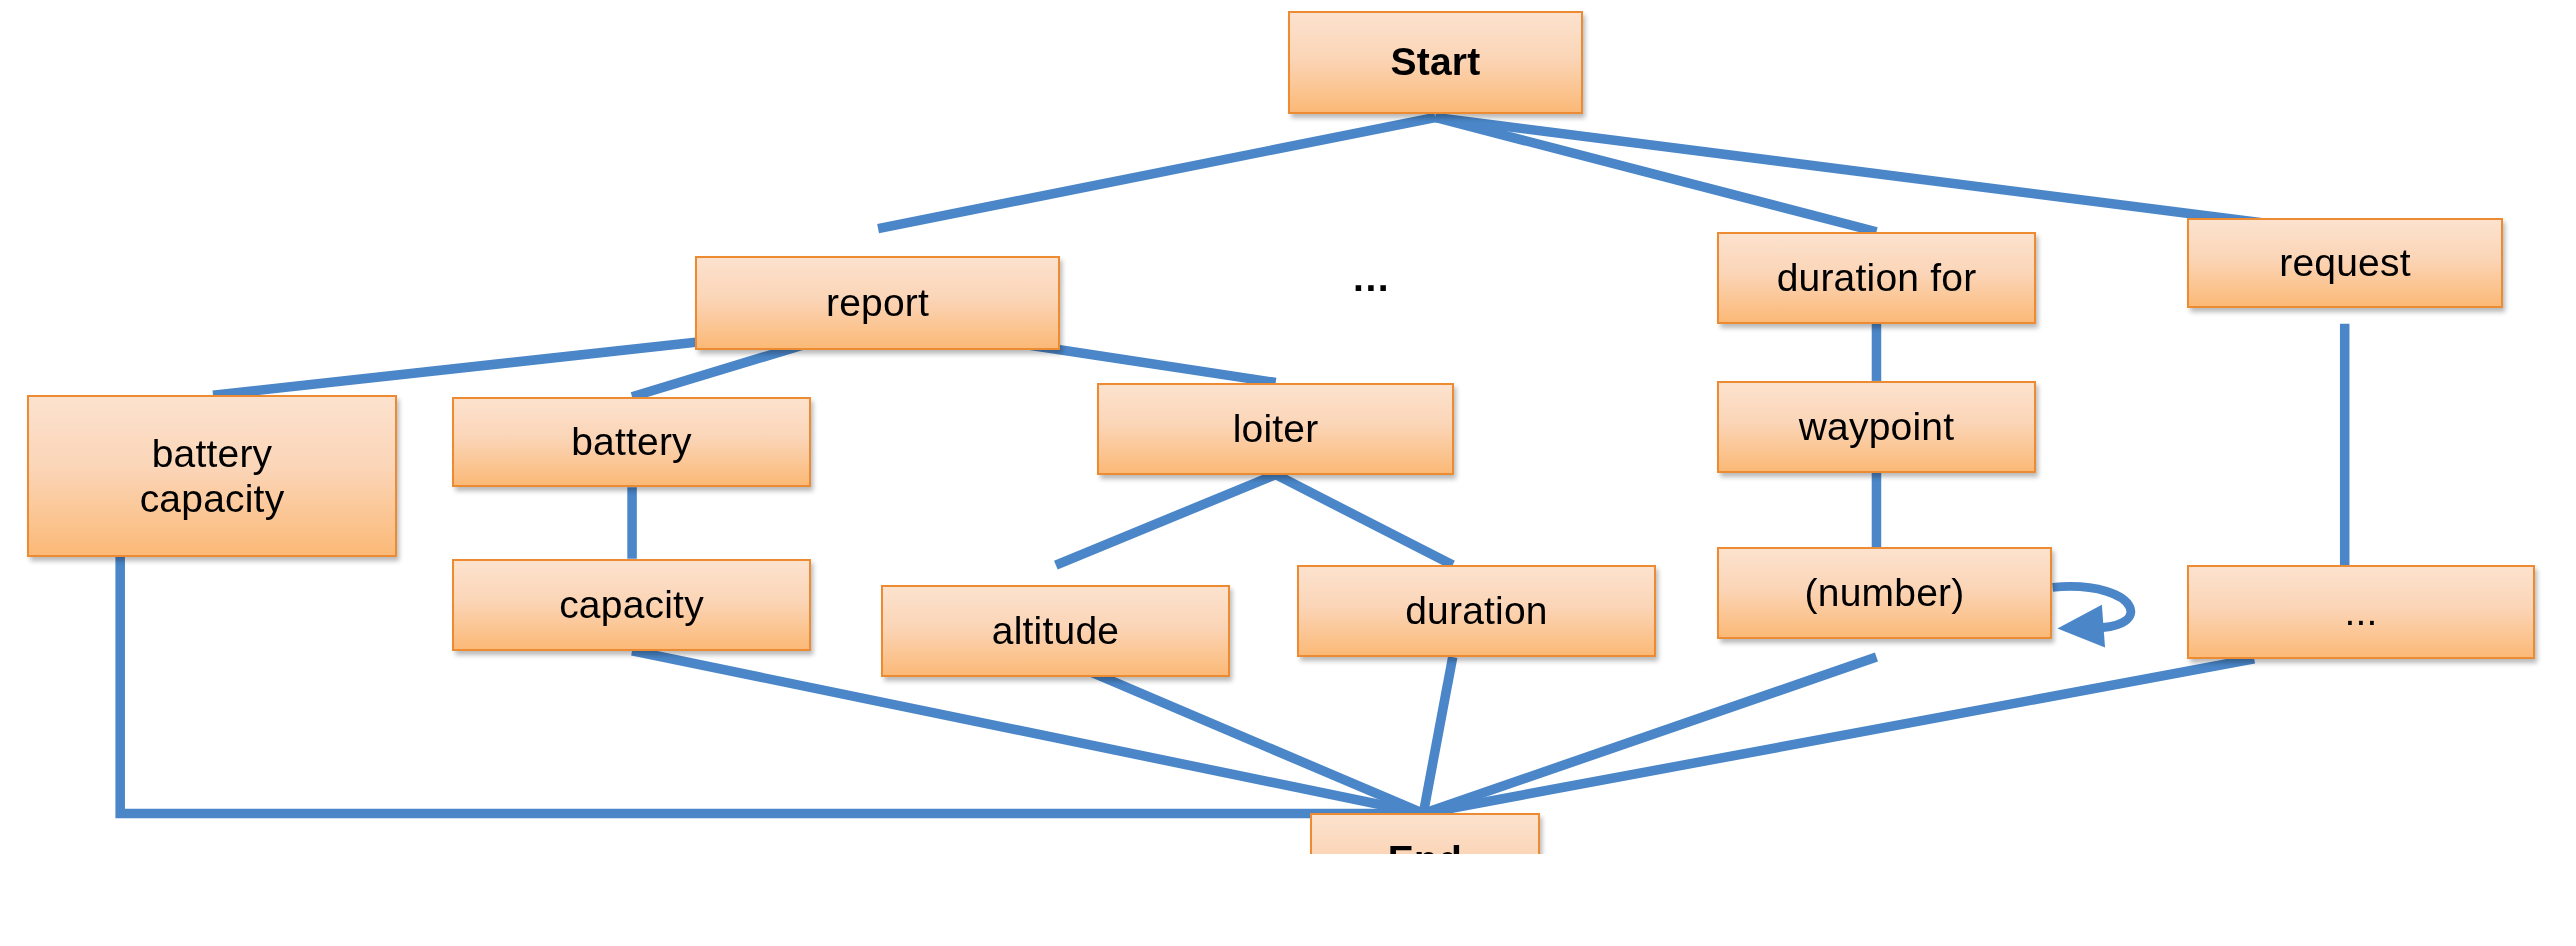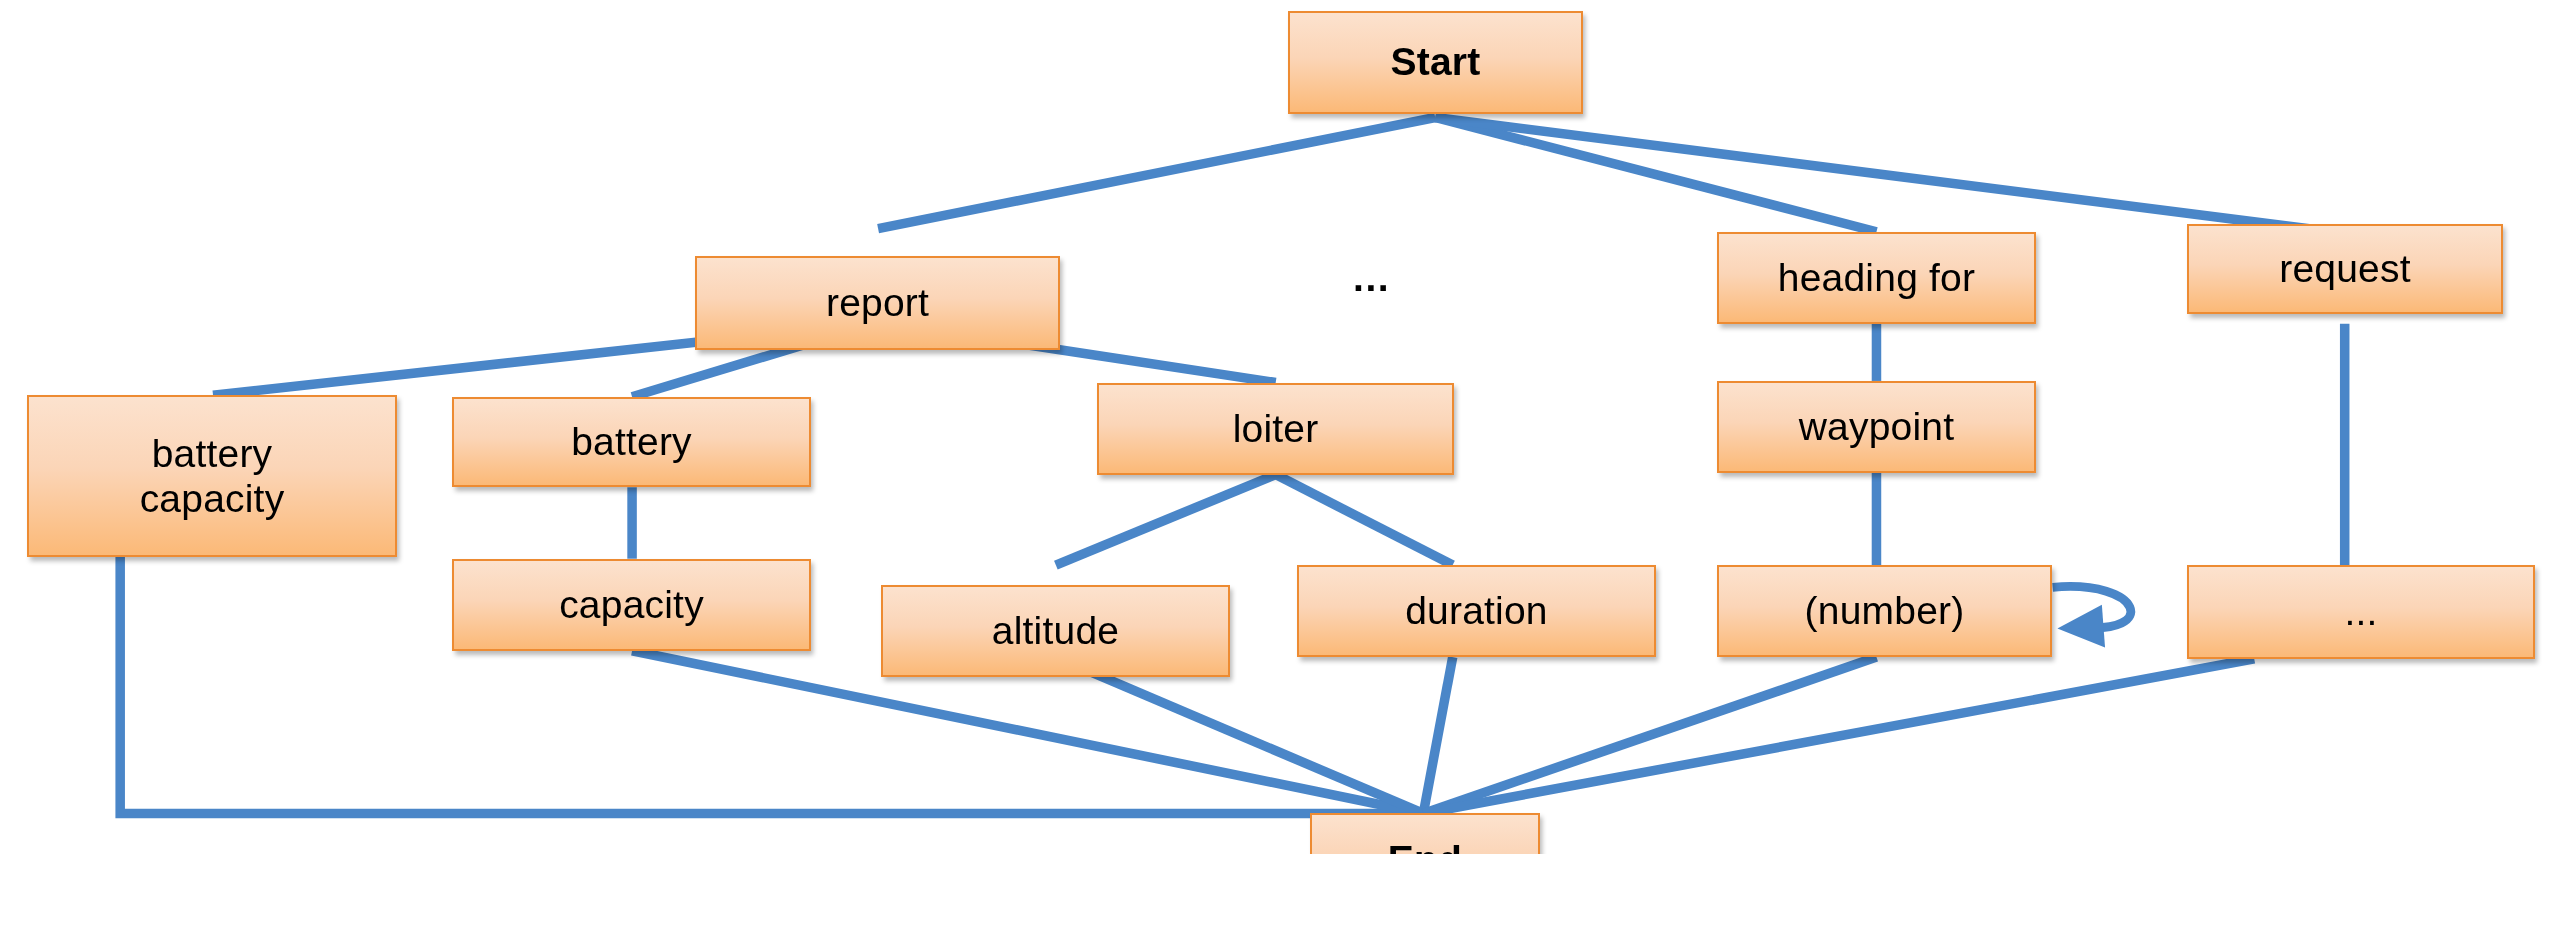--- a/index.html
+++ b/index.html
@@ -87,7 +87,7 @@
   <div id="node-layer">
       <div class="node bold" style="left: 1288px; top: 11px; width: 295px; height: 103px;"><span>Start</span></div>
       <div class="node" style="left: 695px; top: 229px; width: 365px; height: 94px; margin-top: 27px;"><span>report</span></div>
-      <div class="node" style="left: 1717px; top: 232px; width: 319px; height: 92px;"><span>heading for</span></div>
+      <div class="node" style="left: 1717px; top: 232px; width: 319px; height: 92px;"><span>duration for</span></div>
       <div class="node" style="left: 2187px; top: 224px; width: 316px; height: 90px; align-items: center;"><span>request</span></div>
       <div class="node two-line" style="left: 27px; top: 395px; width: 370px; height: 162px;"><span>battery
 capacity</span></div>

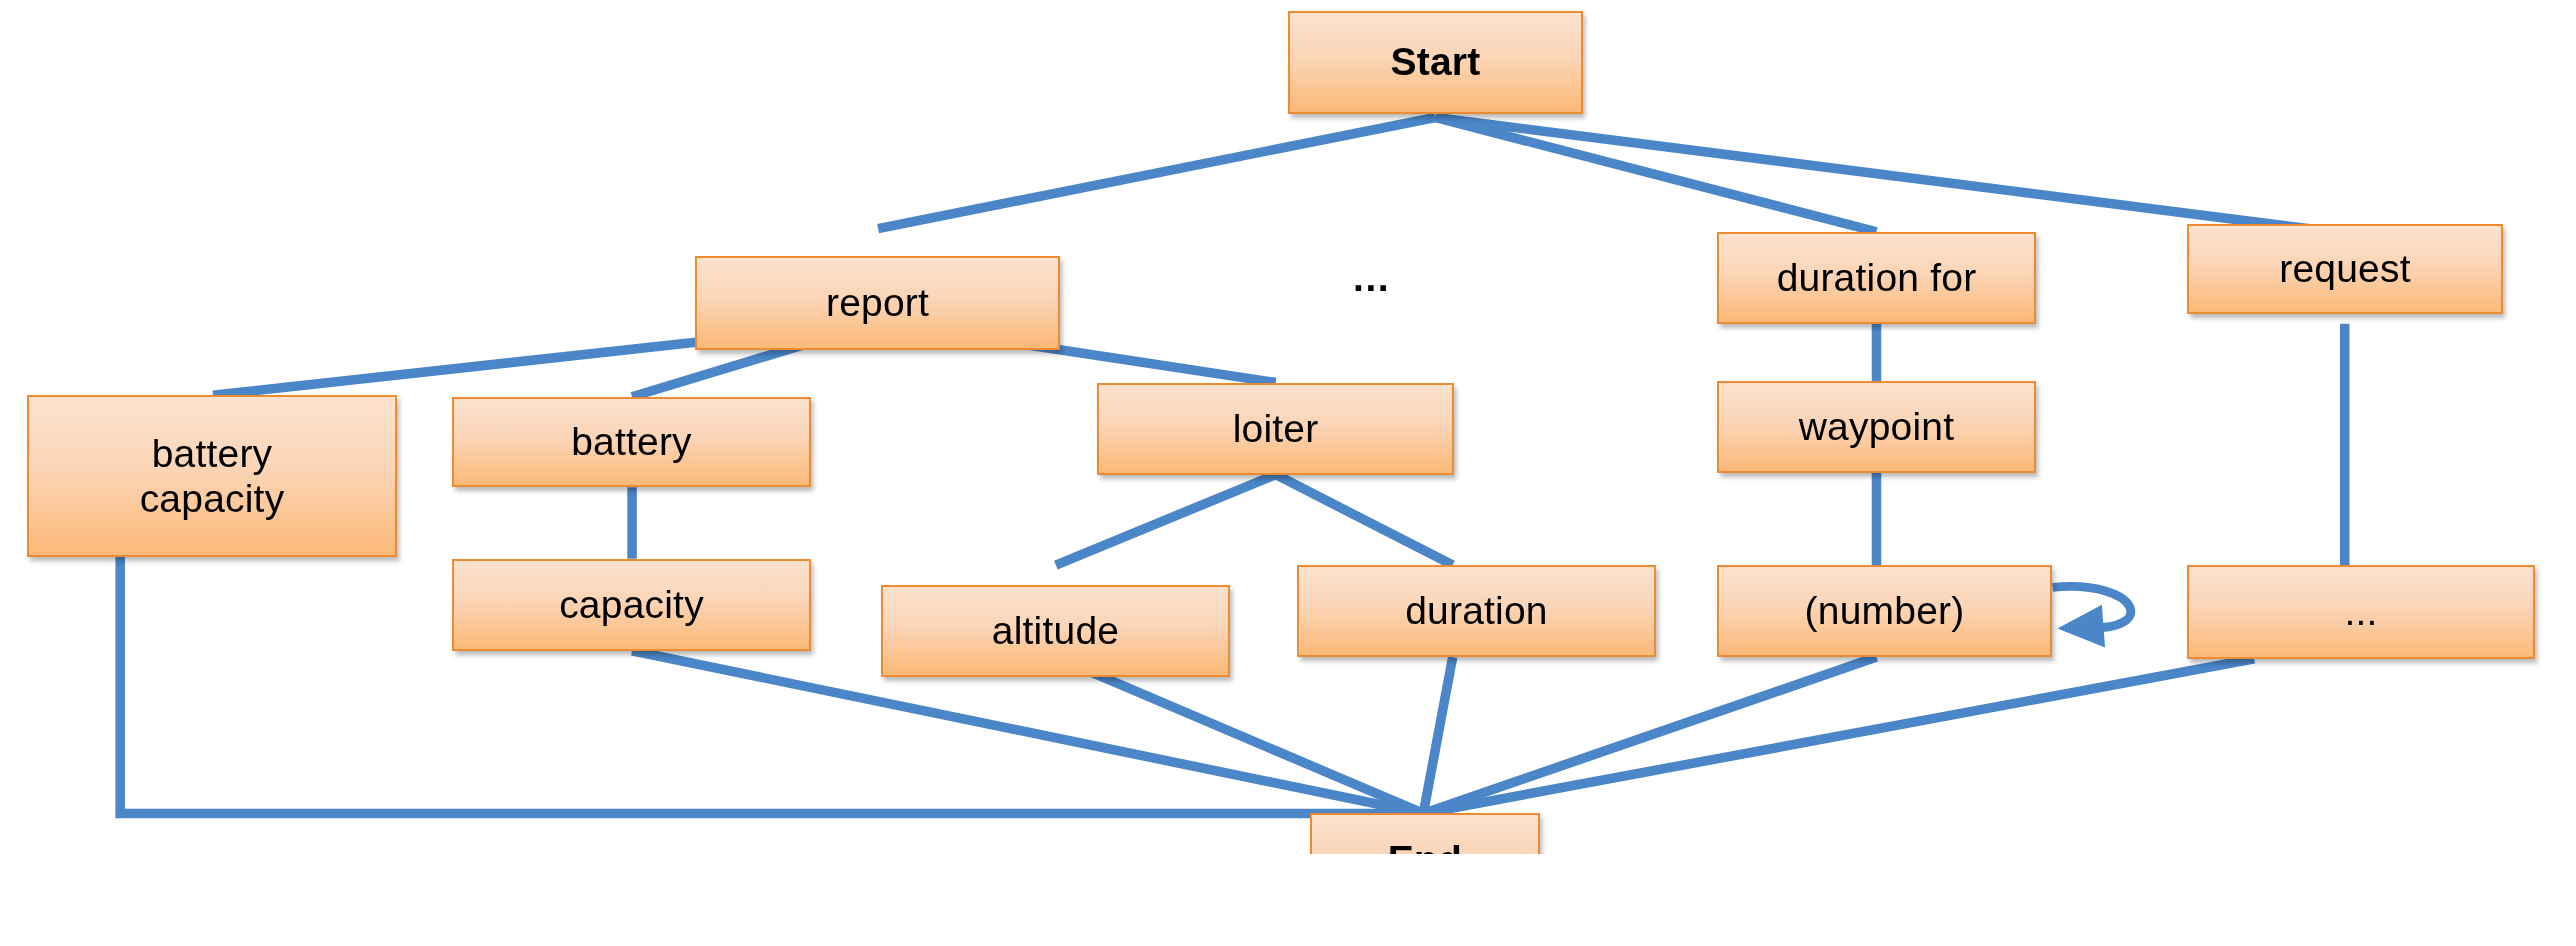--- a/index.html
+++ b/index.html
@@ -88,7 +88,7 @@
       <div class="node bold" style="left: 1288px; top: 11px; width: 295px; height: 103px;"><span>Start</span></div>
       <div class="node" style="left: 695px; top: 229px; width: 365px; height: 94px; margin-top: 27px;"><span>report</span></div>
       <div class="node" style="left: 1717px; top: 232px; width: 319px; height: 92px;"><span>duration for</span></div>
-      <div class="node" style="left: 2187px; top: 224px; width: 316px; height: 90px; align-items: center;"><span>request</span></div>
+      <div class="node" style="left: 2187px; top: 218px; width: 316px; height: 90px; align-items: center;"><span>request</span></div>
       <div class="node two-line" style="left: 27px; top: 395px; width: 370px; height: 162px;"><span>battery
 capacity</span></div>
       <div class="node" style="left: 452px; top: 397px; width: 359px; height: 90px;"><span>battery</span></div>

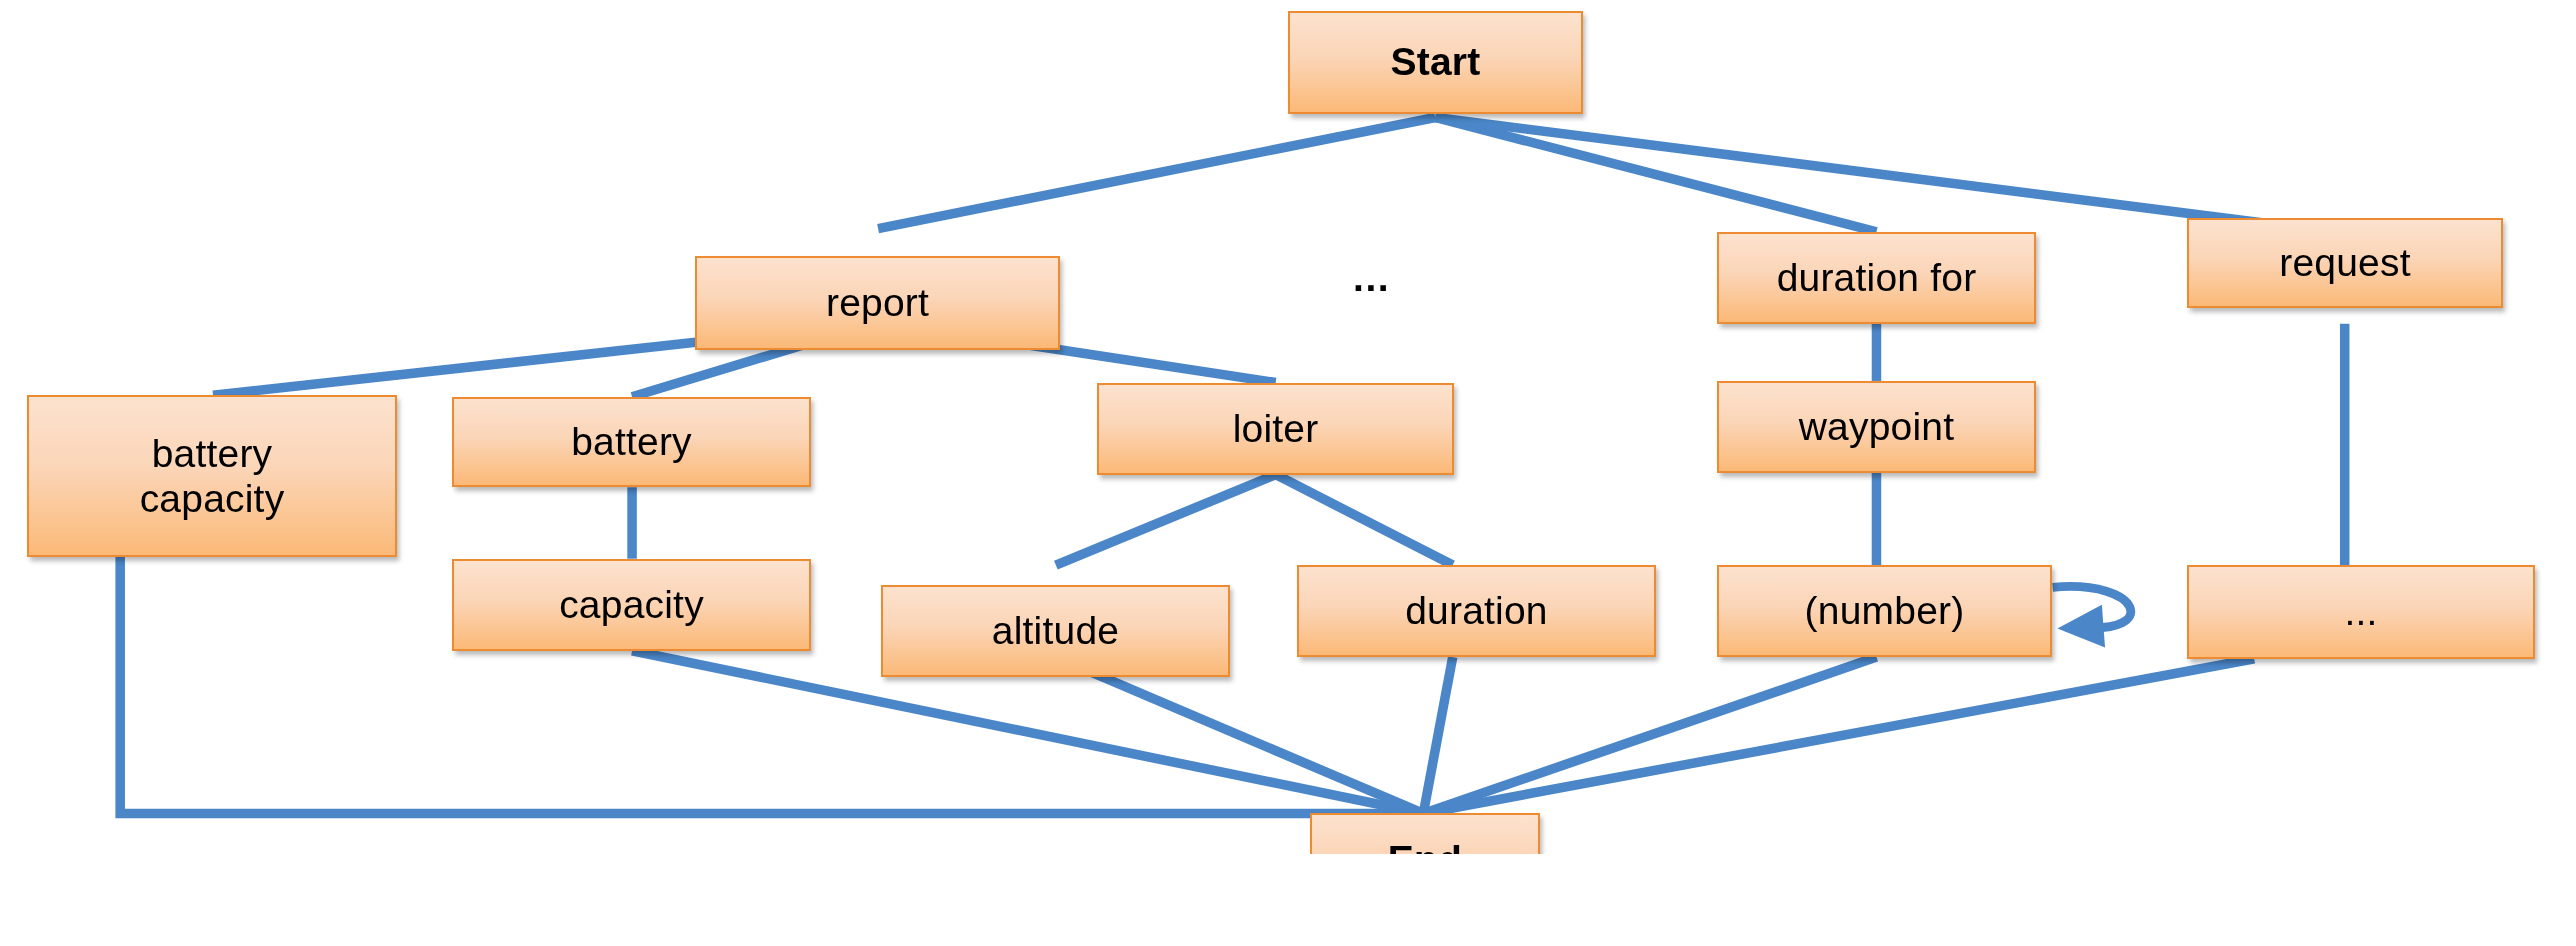--- a/index.html
+++ b/index.html
@@ -97,7 +97,7 @@
       <div class="node" style="left: 452px; top: 559px; width: 359px; height: 92px;"><span>capacity</span></div>
       <div class="node" style="left: 881px; top: 565px; width: 349px; height: 92px; margin-top: 20px;"><span>altitude</span></div>
       <div class="node" style="left: 1297px; top: 565px; width: 359px; height: 92px;"><span>duration</span></div>
-      <div class="node" style="left: 1717px; top: 565px; width: 335px; height: 92px;"><span>(number)</span></div>
+      <div class="node" style="left: 1717px; top: 547px; width: 335px; height: 92px;"><span>(number)</span></div>
       <div class="node" style="left: 2187px; top: 565px; width: 348px; height: 94px;"><span>...</span></div>
       <div class="node bold" style="left: 1310px; top: 813px; width: 230px; height: 94px;"><span>End</span></div>
     </div>

